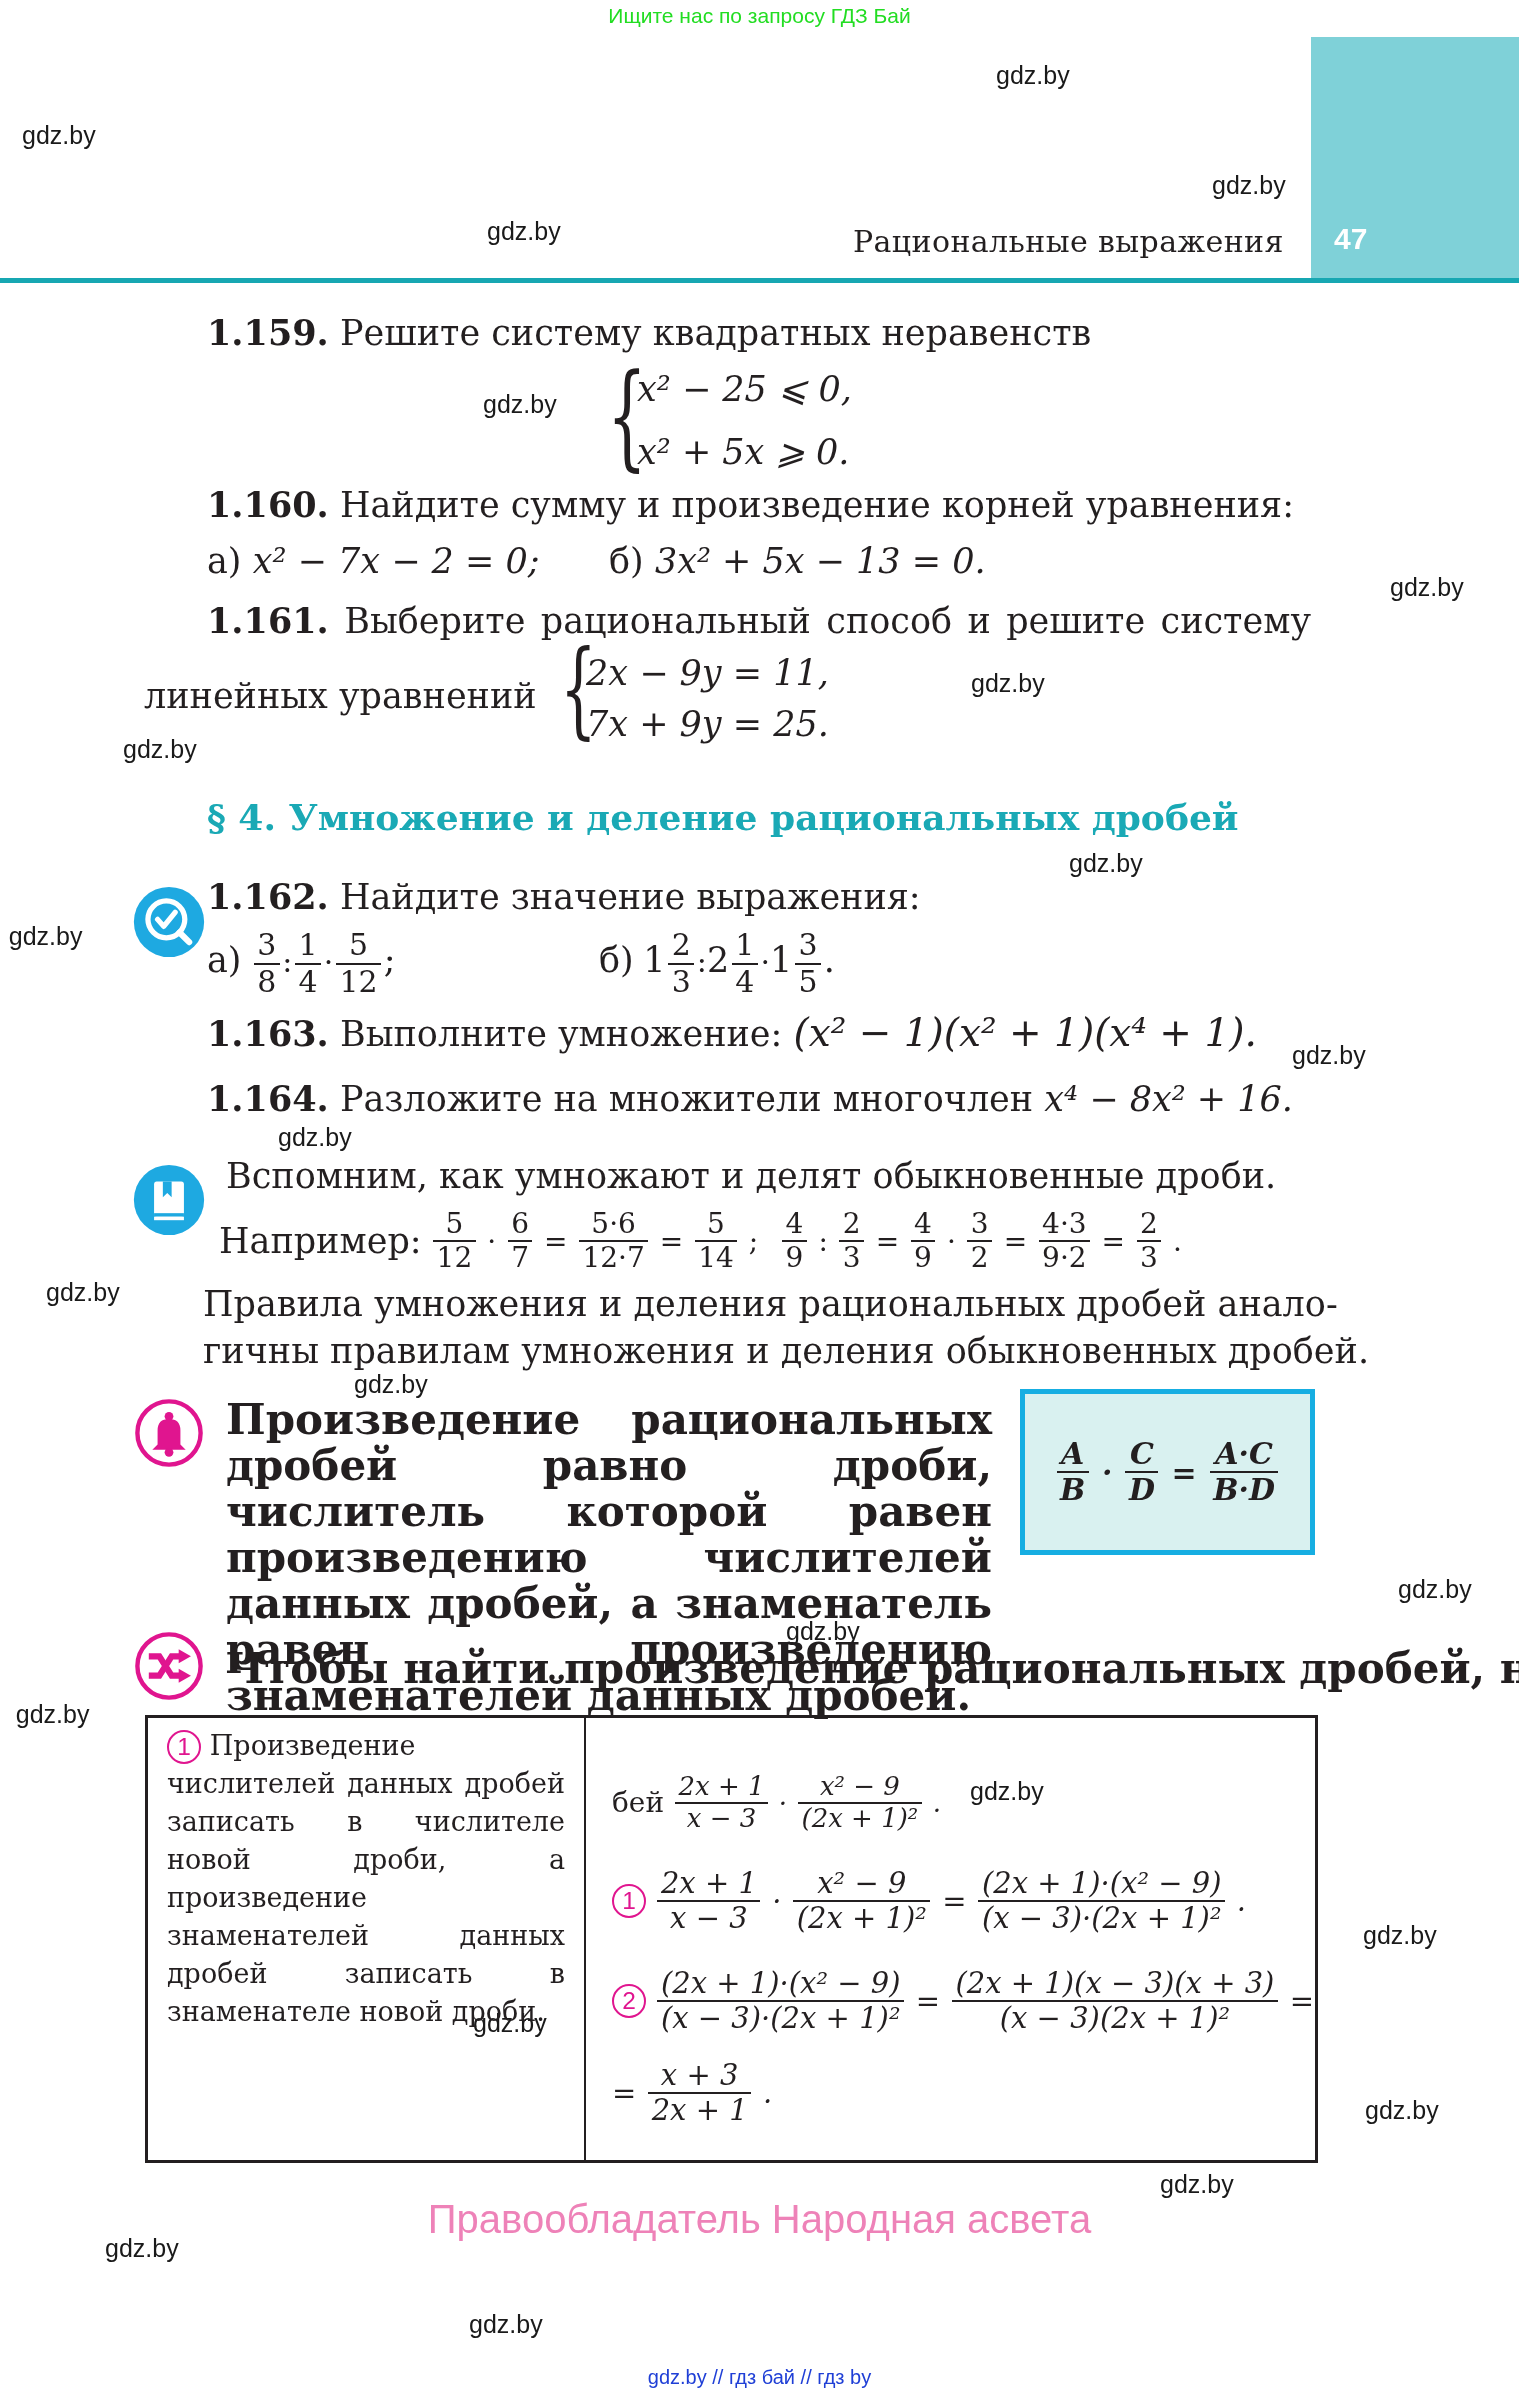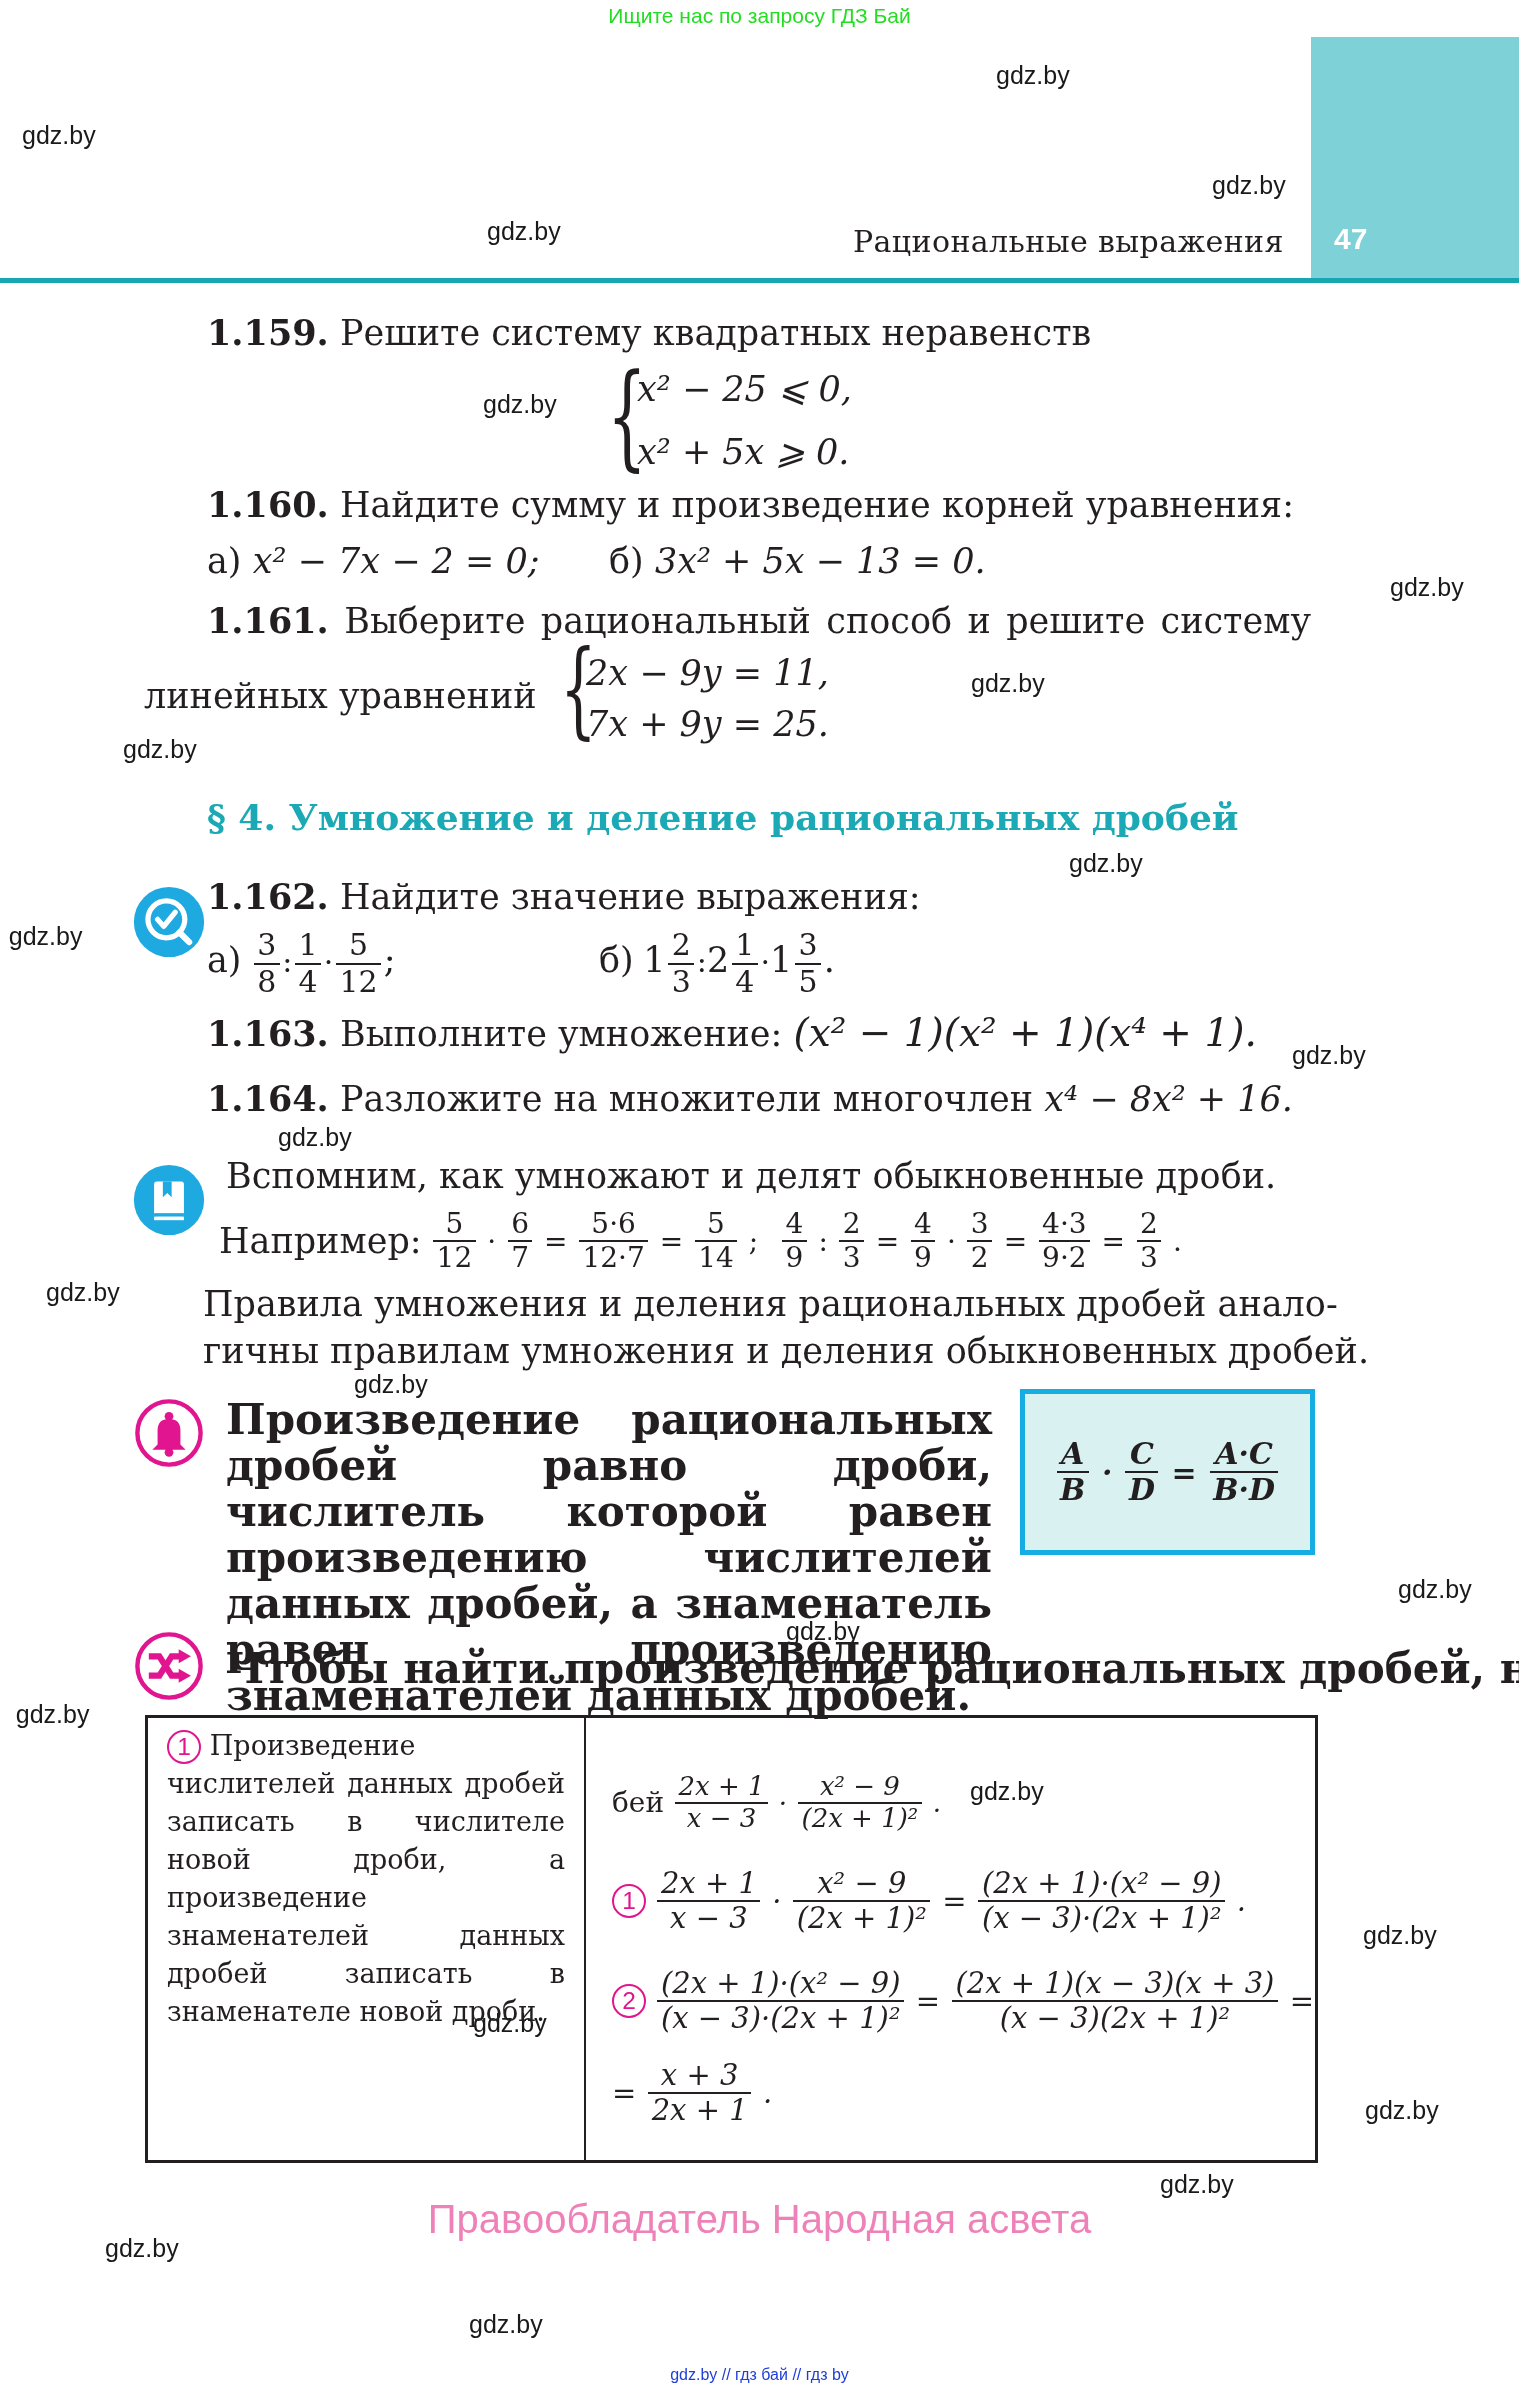--- a/index.html
+++ b/index.html
@@ -38,7 +38,7 @@
   .copyright { position:absolute; top:2197px; left:0; width:1519px; text-align:center; font-family:"Liberation Sans", sans-serif;
                font-size:40px; color:#ee82b8; }
   .bottomnote { position:absolute; top:2366px; left:0; width:1519px; text-align:center; font-family:"Liberation Sans", sans-serif;
-                font-size:16px; color:#1f3fd6; }
+                font-size:20px; color:#1f3fd6; }
 </style>
 </head>
 <body>

